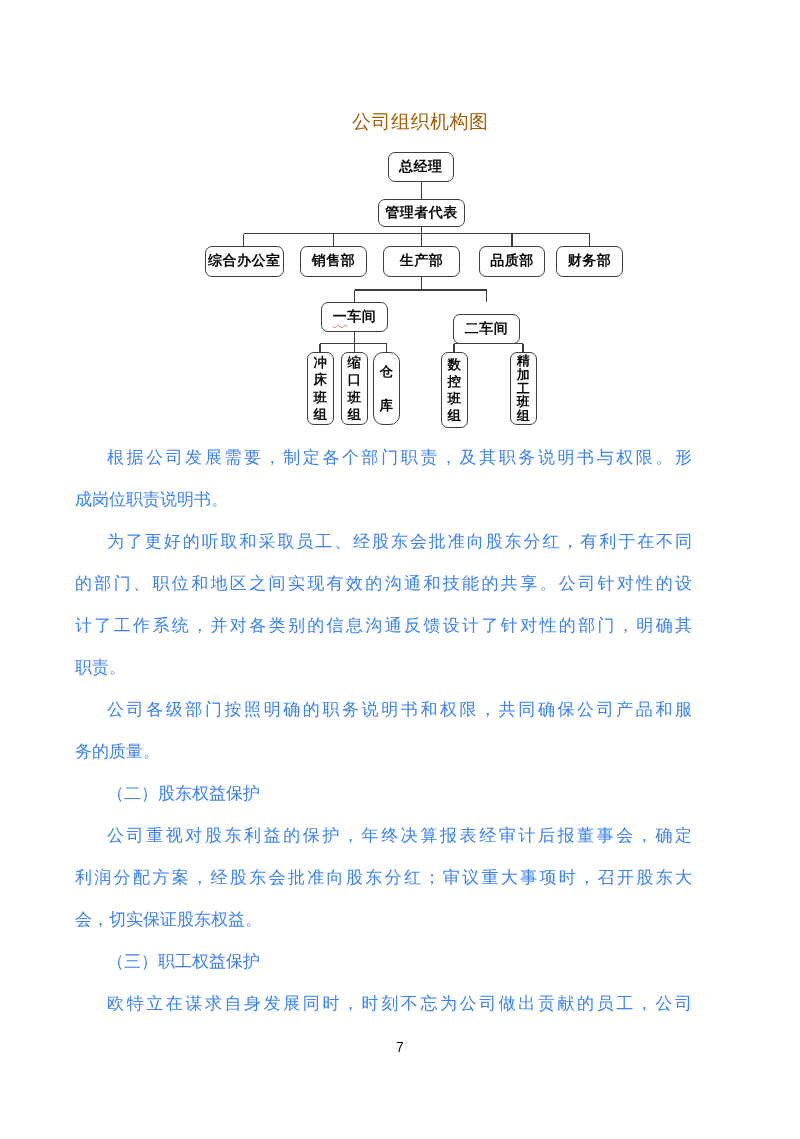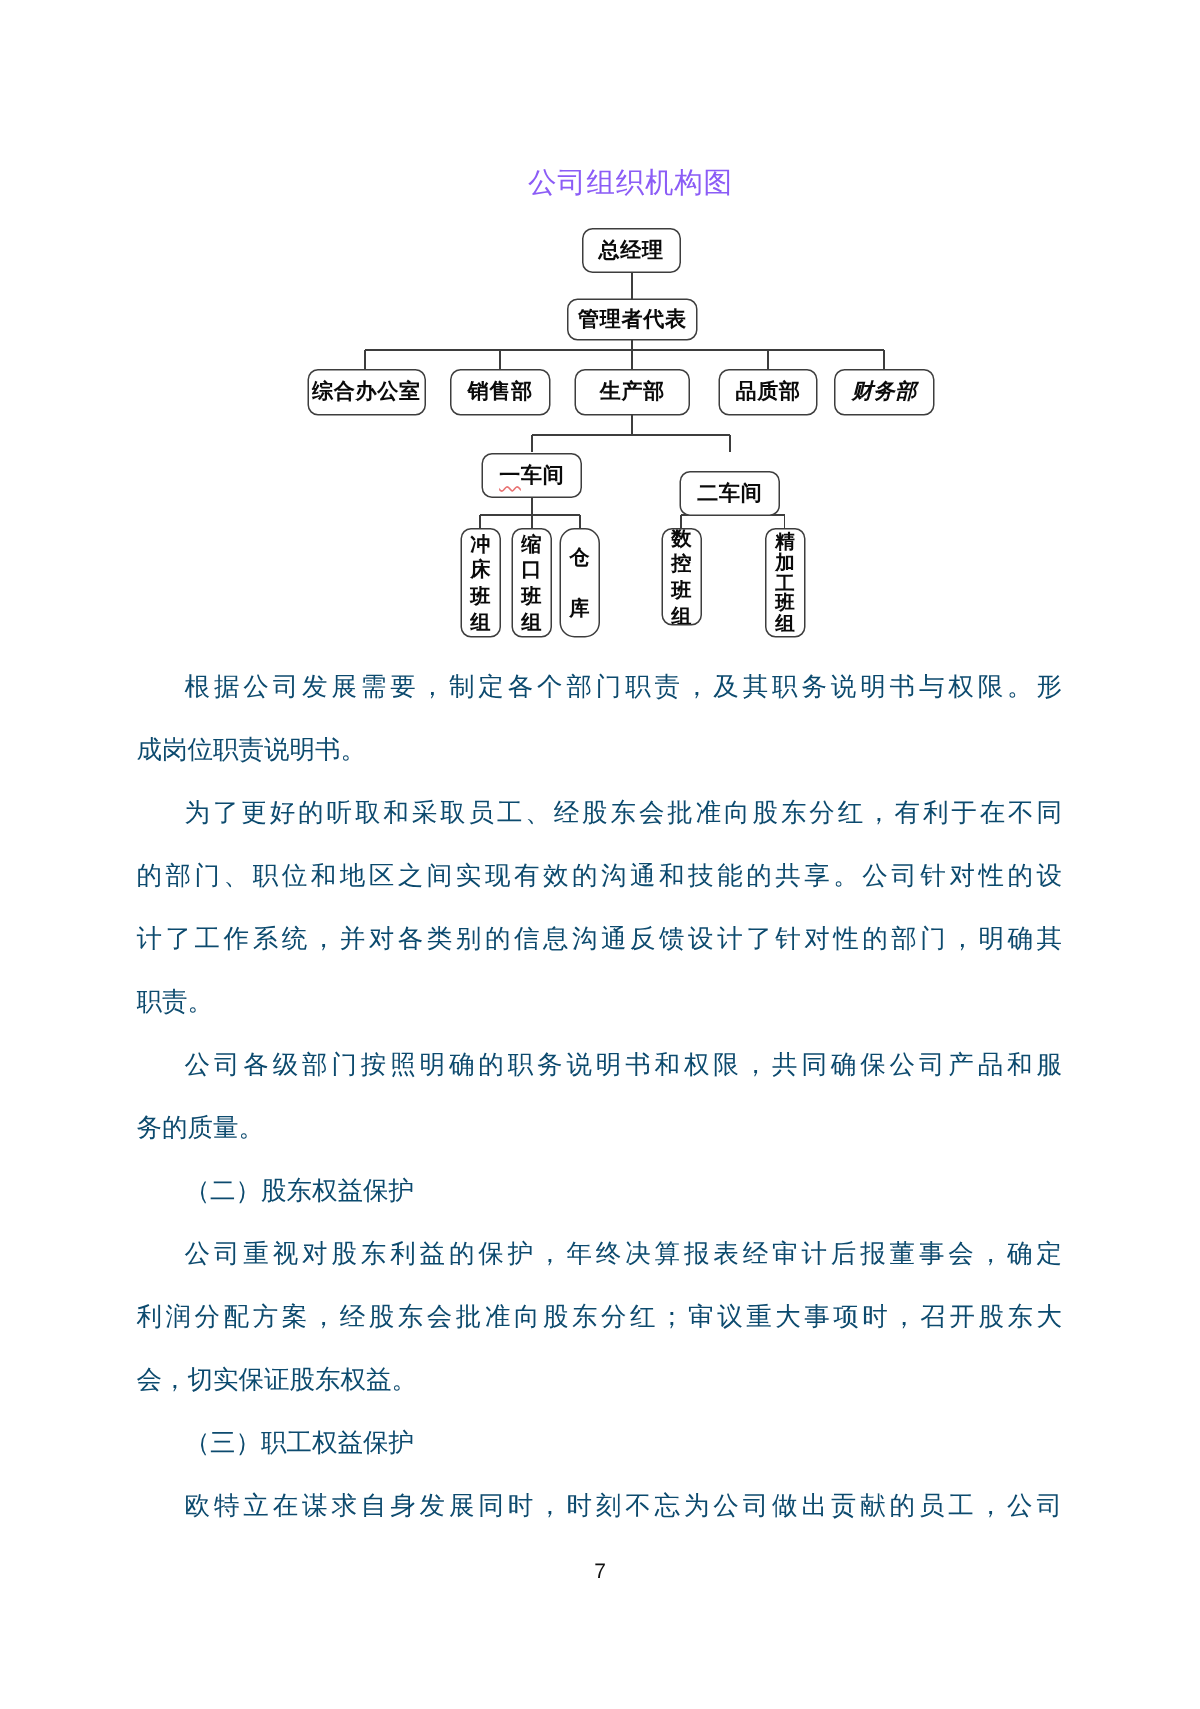--- a/index.html
+++ b/index.html
@@ -25,7 +25,7 @@
     top: 109px;
     font-size: 19px;
     letter-spacing: 0.5px;
-    color: #8b5cf6;
+    color: #a16207;
     white-space: nowrap;
   }
 

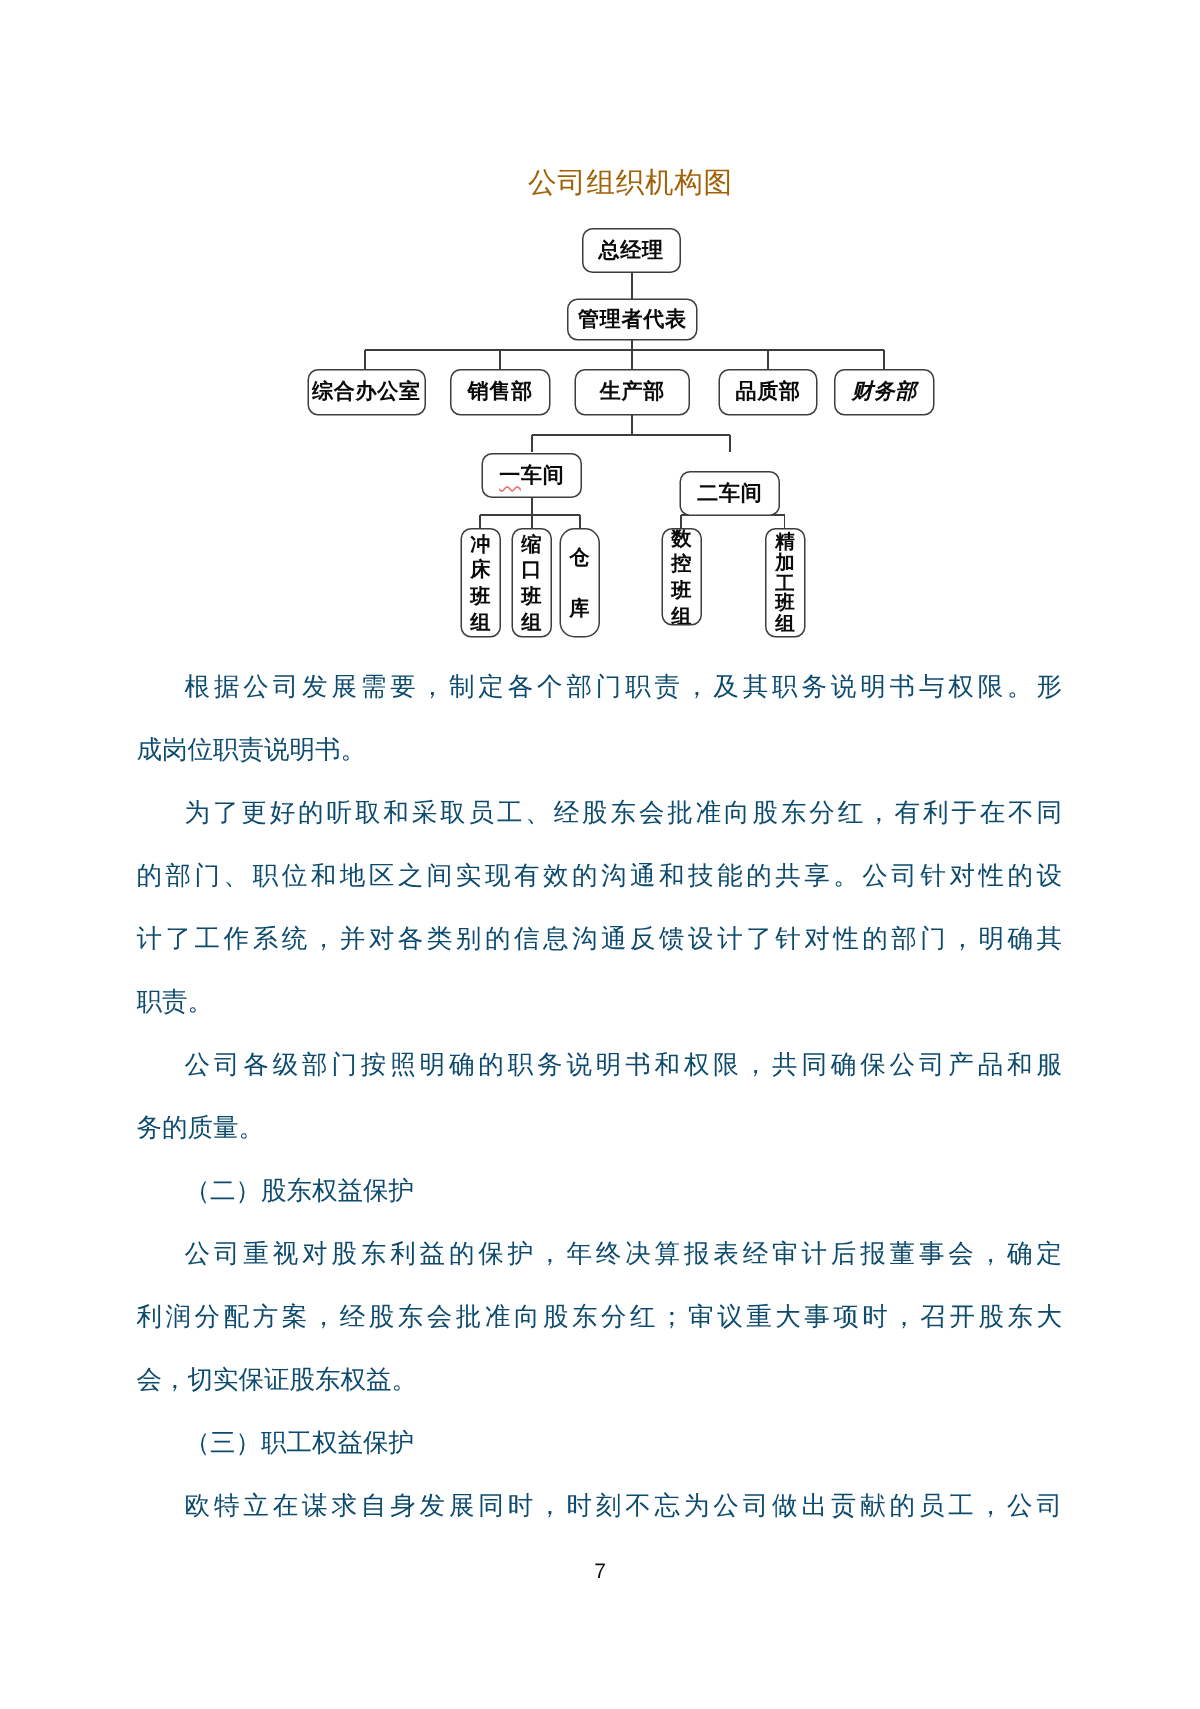--- a/index.html
+++ b/index.html
@@ -77,7 +77,7 @@
   .n-sales   { left: 300px;   top: 246px;   width: 67px;   height: 30.5px; }
   .n-prod    { left: 383px;   top: 246px;   width: 77px;   height: 30.5px; }
   .n-quality { left: 479px;   top: 246px;   width: 66px;   height: 30.5px; }
-  .n-finance { left: 556px;   top: 246px;   width: 67px;   height: 30.5px; font-style: italic; }
+  .n-finance { left: 556px;   top: 246px;   width: 67px;   height: 30.5px; }
   .n-ws1     { left: 321px;   top: 301.5px; width: 67px;   height: 30px; }
   .n-ws2     { left: 453px;   top: 301.5px; width: 67px;   height: 30px; margin-top: 12px; }
   .n-punch   { left: 307px;   top: 352px;   width: 26.5px; height: 73px; }

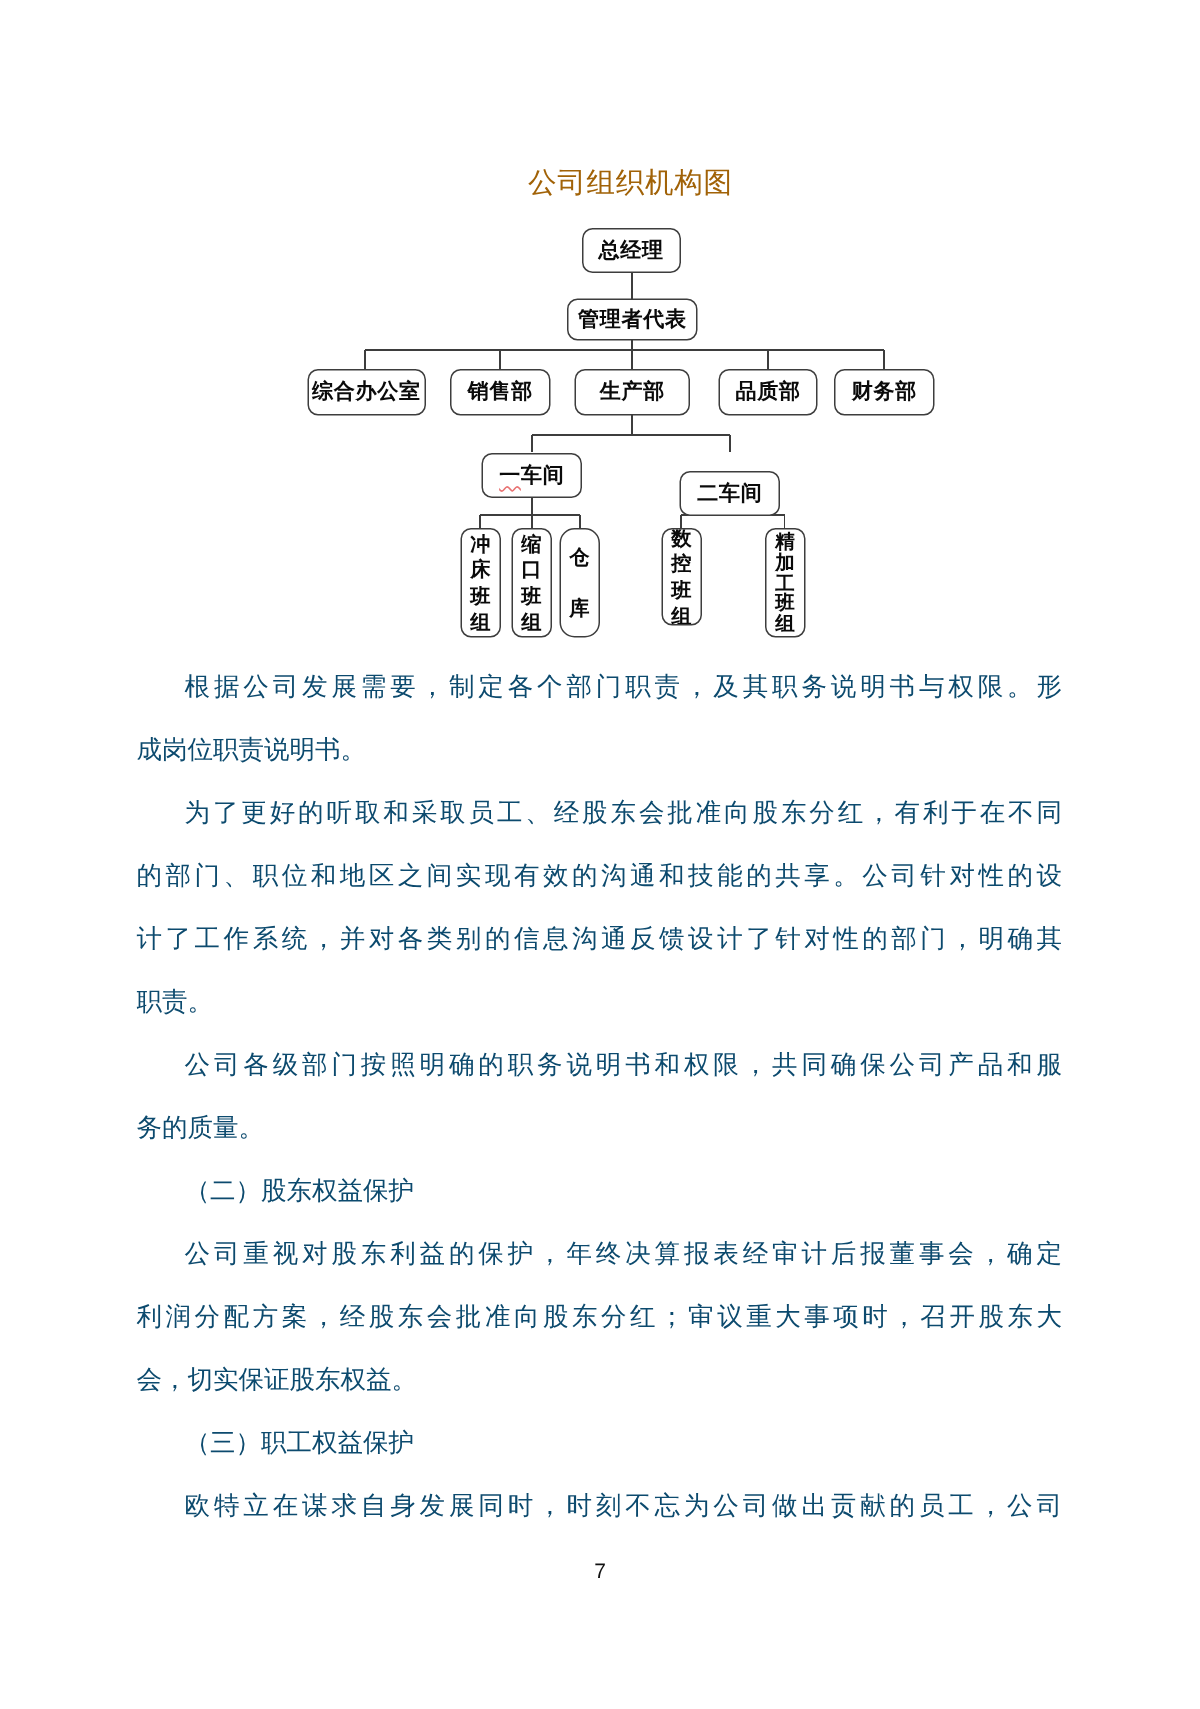--- a/index.html
+++ b/index.html
@@ -83,7 +83,7 @@
   .n-punch   { left: 307px;   top: 352px;   width: 26.5px; height: 73px; }
   .n-neck    { left: 341px;   top: 352px;   width: 26.5px; height: 73px; }
   .n-wh      { left: 373px;   top: 352px;   width: 26.5px; height: 73px; }
-  .n-cnc     { left: 441px;   top: 352px;   width: 26.5px; height: 65px; }
+  .n-cnc     { left: 441px;   top: 352px;   width: 26.5px; height: 76px; }
   .n-finish  { left: 510px;   top: 352px;   width: 26.5px; height: 73px; }
 
   .misspell {

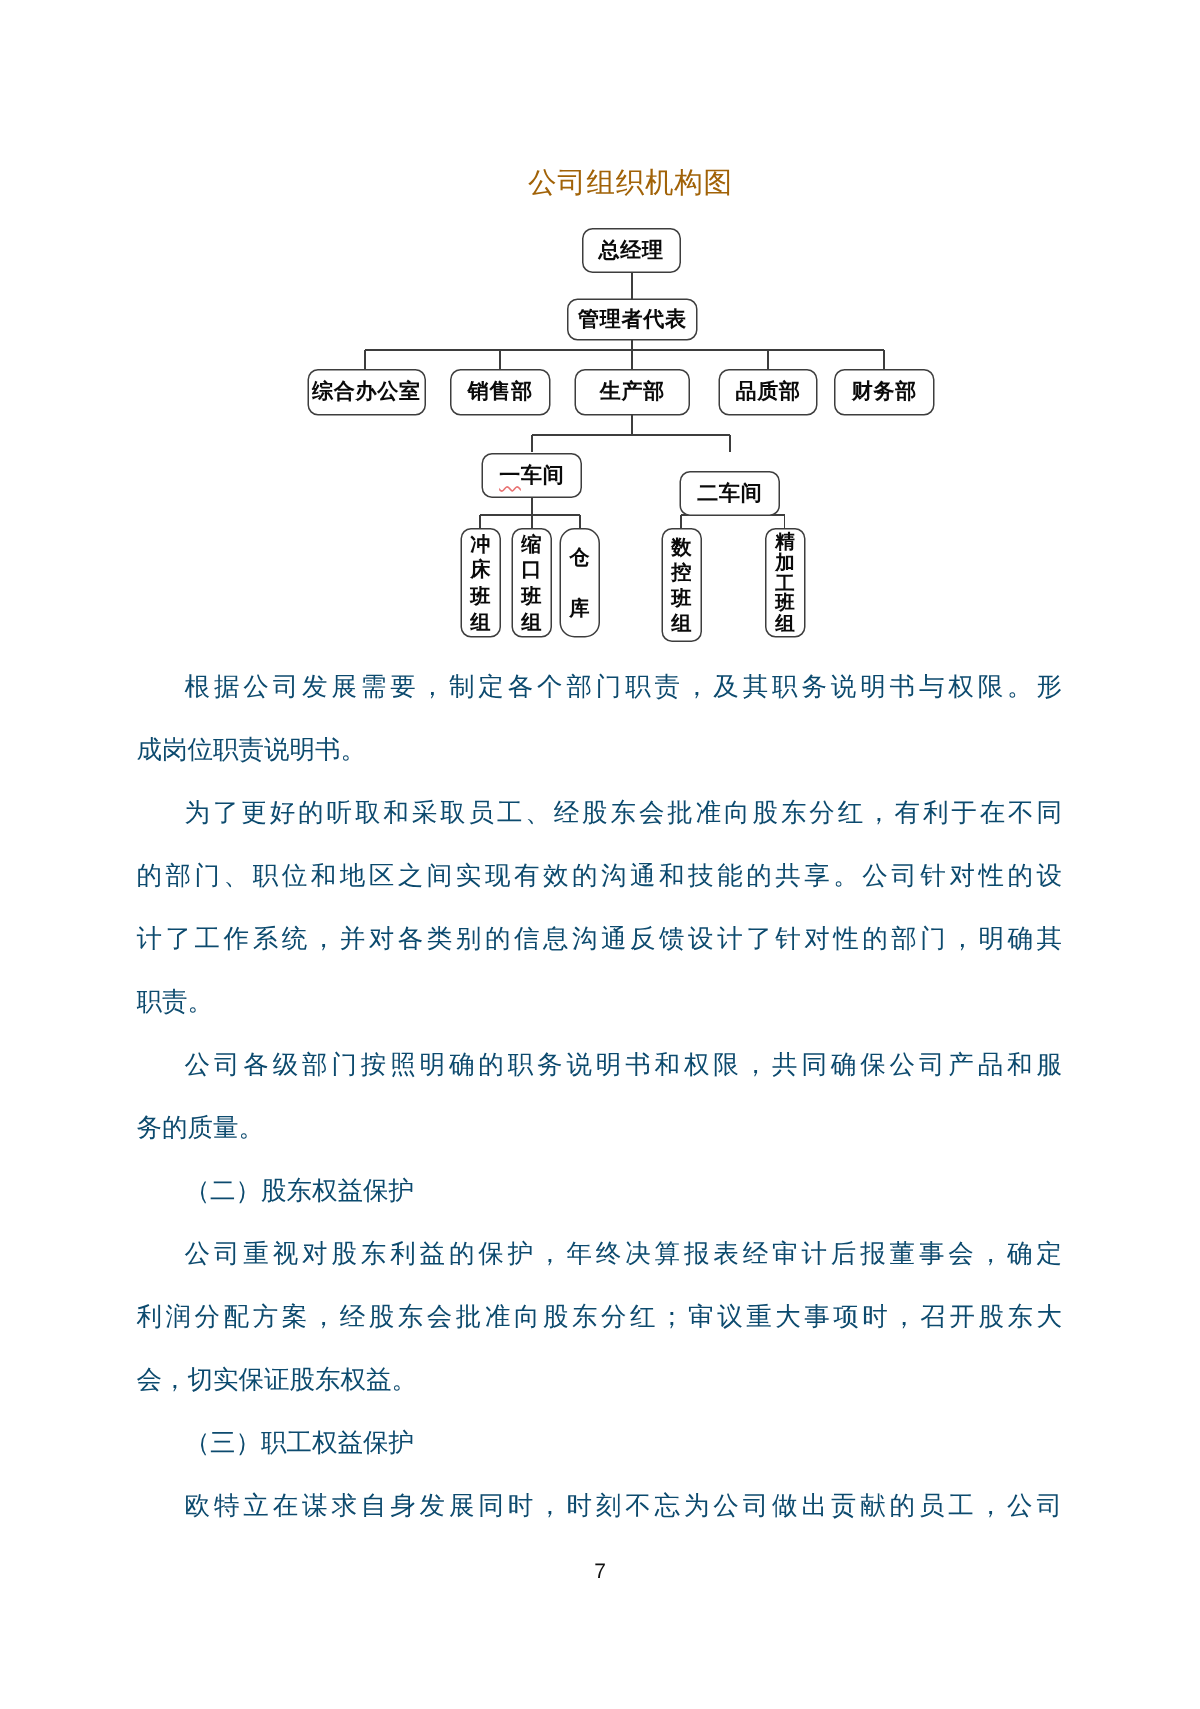--- a/index.html
+++ b/index.html
@@ -97,11 +97,11 @@
   
   .body-text {
     position: absolute;
-    left: 91px;
+    left: 75px;
     top: 437px;
     width: 617px;
     font-size: 17px;
-    color: #0c4a6e;
+    color: #3b82f6;
   }
   .line {
     height: 42px;

